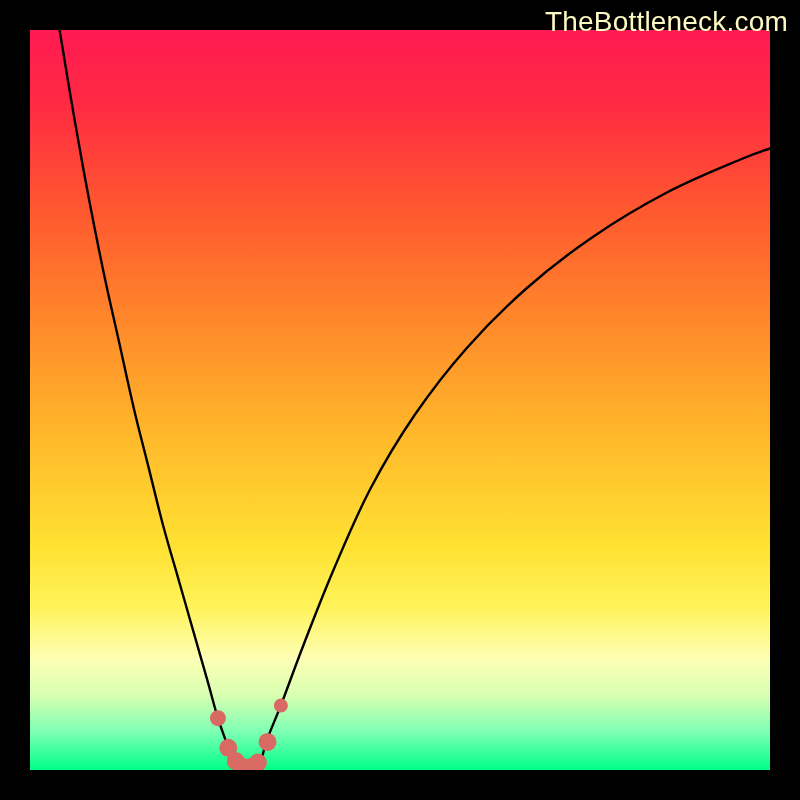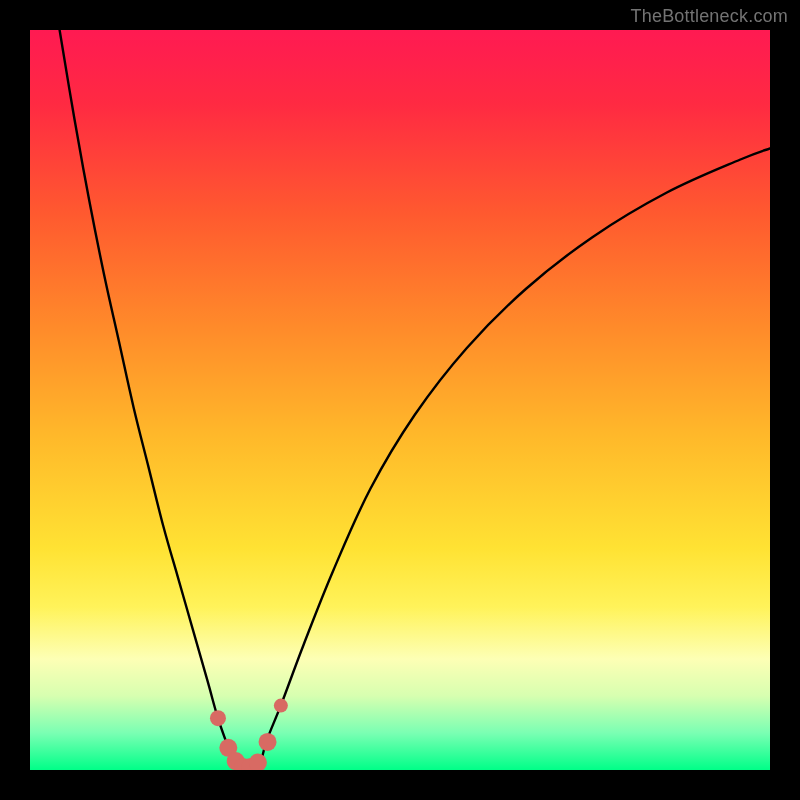--- a/index.html
+++ b/index.html
@@ -51,8 +51,8 @@
     position: absolute;
     top: 6px;
     right: 12px;
-    color: #737373;
-    font-size: 18px;
+    color: #fef9c3;
+    font-size: 28px;
     font-weight: 500;
     letter-spacing: 0.2px;
   }

